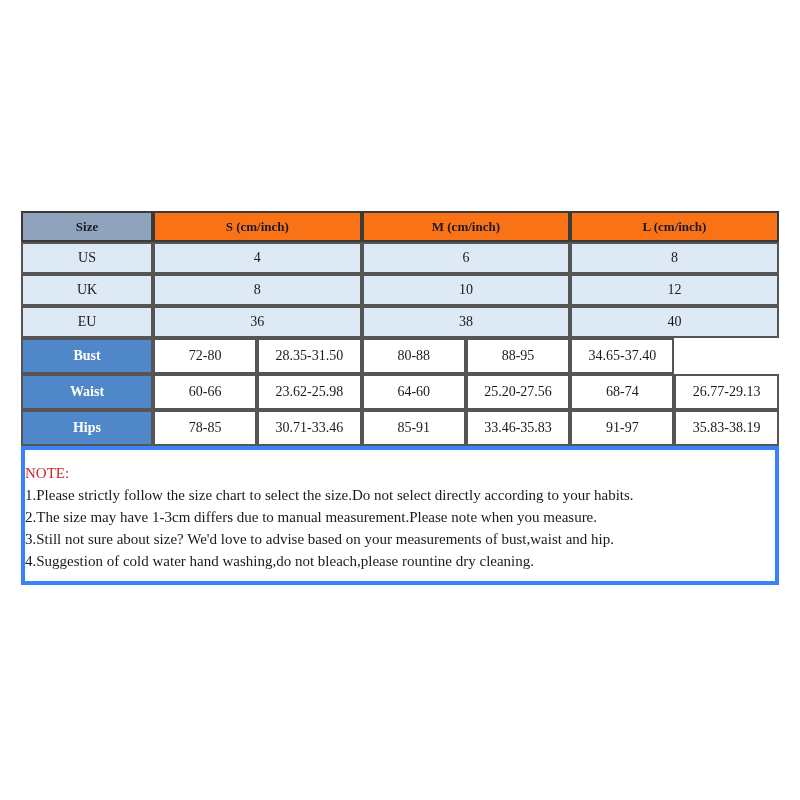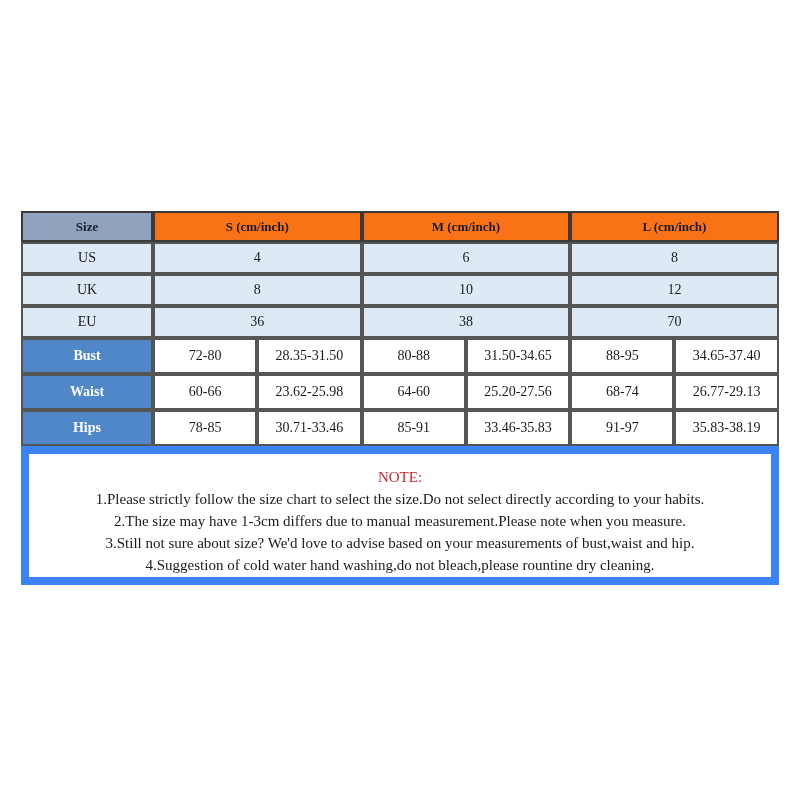--- a/index.html
+++ b/index.html
@@ -47,7 +47,7 @@
     <div class="cell c-label">EU</div>
     <div class="cell c-span">36</div>
     <div class="cell c-span">38</div>
-    <div class="cell c-span">70</div>
+    <div class="cell c-span">40</div>
   </div>
 
   <div class="row meas">

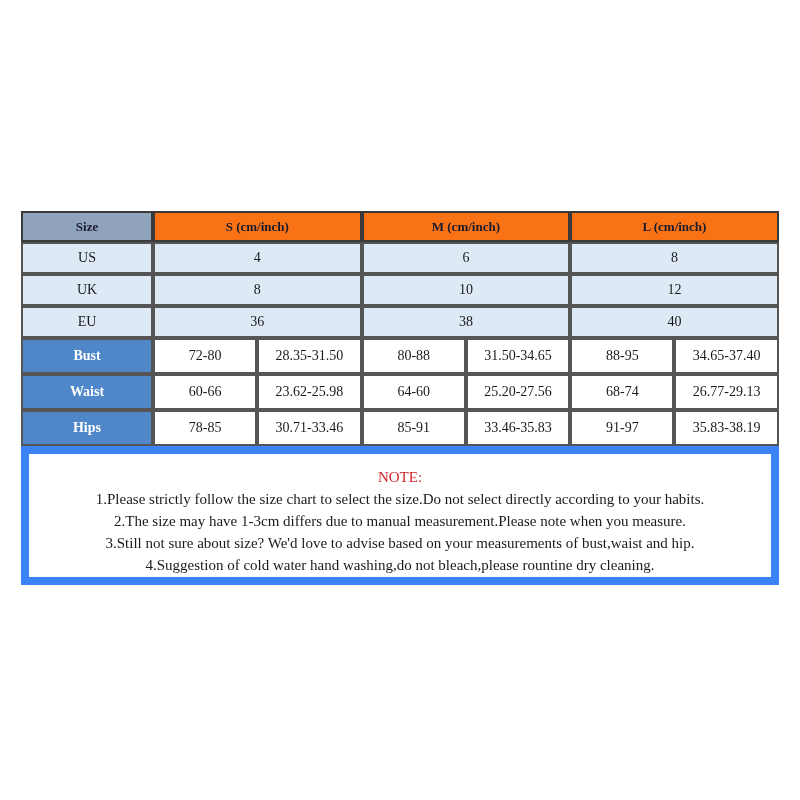--- a/index.html
+++ b/index.html
@@ -55,7 +55,6 @@
     <div class="cell c-half">72-80</div>
     <div class="cell c-half">28.35-31.50</div>
     <div class="cell c-half">80-88</div>
-    <div class="cell c-half">31.50-34.65</div>
     <div class="cell c-half">88-95</div>
     <div class="cell c-half">34.65-37.40</div>
   </div>

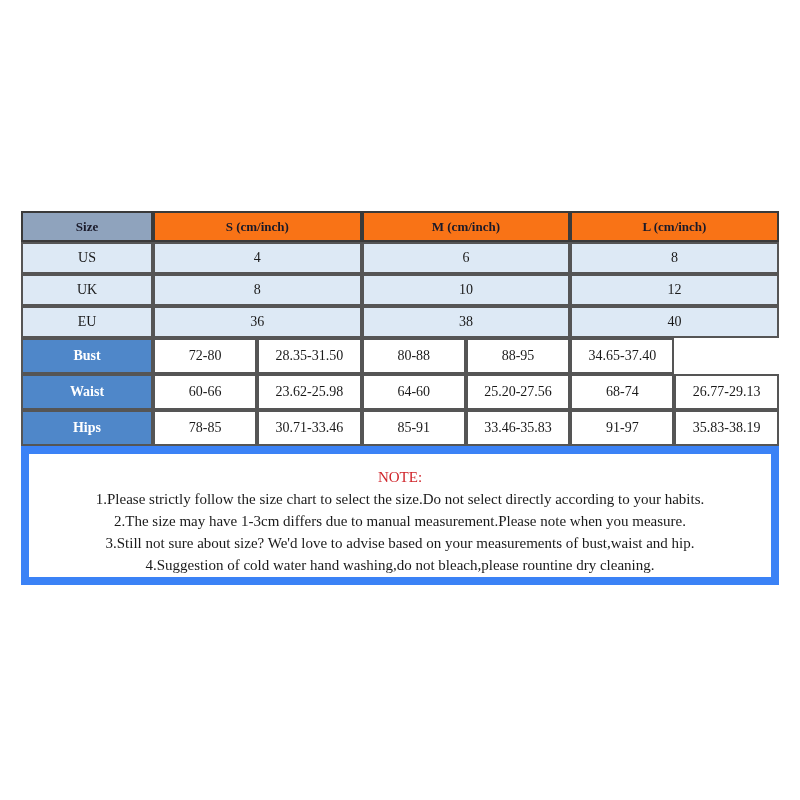--- a/index.html
+++ b/index.html
@@ -16,7 +16,7 @@
   .std .c-label{font-weight:normal;}
   .meas .cell{height:36px;background:#fff;}
   .meas .c-label{background:#4f87c9;font-weight:bold;color:#ffffff;}
-  .note{box-sizing:border-box;border:8px solid #3b82f6;width:758px;height:139px;background:#fff;text-align:center;padding-top:12px;}
+  .note{box-sizing:border-box;border:4px solid #3b82f6;width:758px;height:139px;background:#fff;padding-top:12px;}
   .note-title{color:#d0242a;font-size:15px;line-height:22px;}
   .note-line{font-size:15px;line-height:22px;}
 </style>

